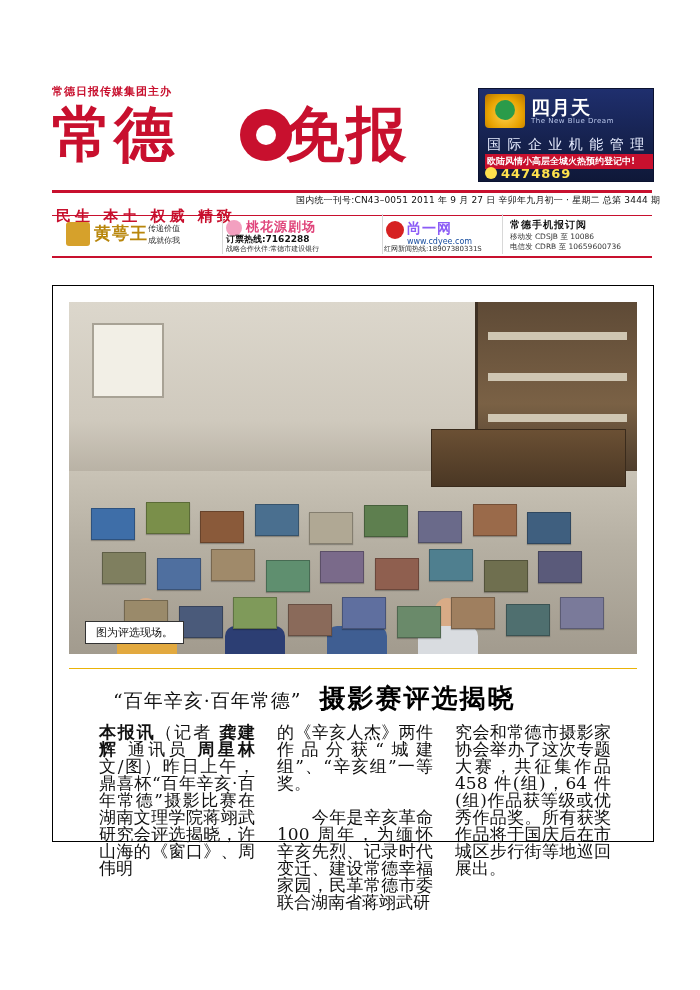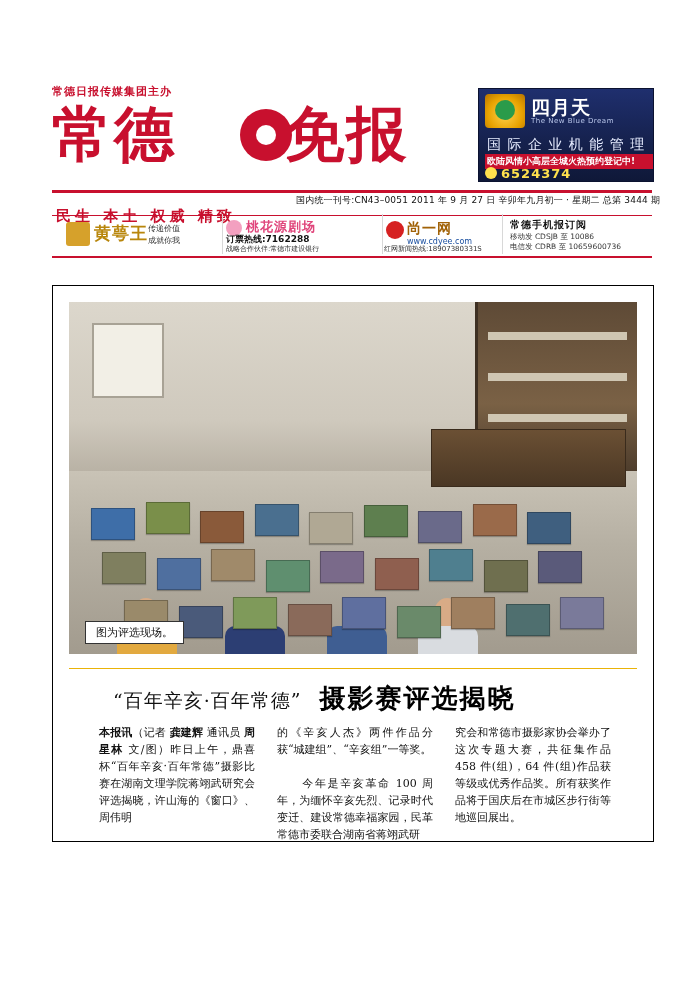--- a/index.html
+++ b/index.html
@@ -451,7 +451,7 @@
     <div class="ad-line2">保利物业 强势进驻美景·四月天</div>
     <div class="ad-line3">欧陆风情小高层全城火热预约登记中!</div>
     <div class="ad-phone-icon"></div>
-    <div class="ad-phone">6524374</div>
+    <div class="ad-phone">4474869</div>
   </div>
 
   <div class="slogan-bar"></div>

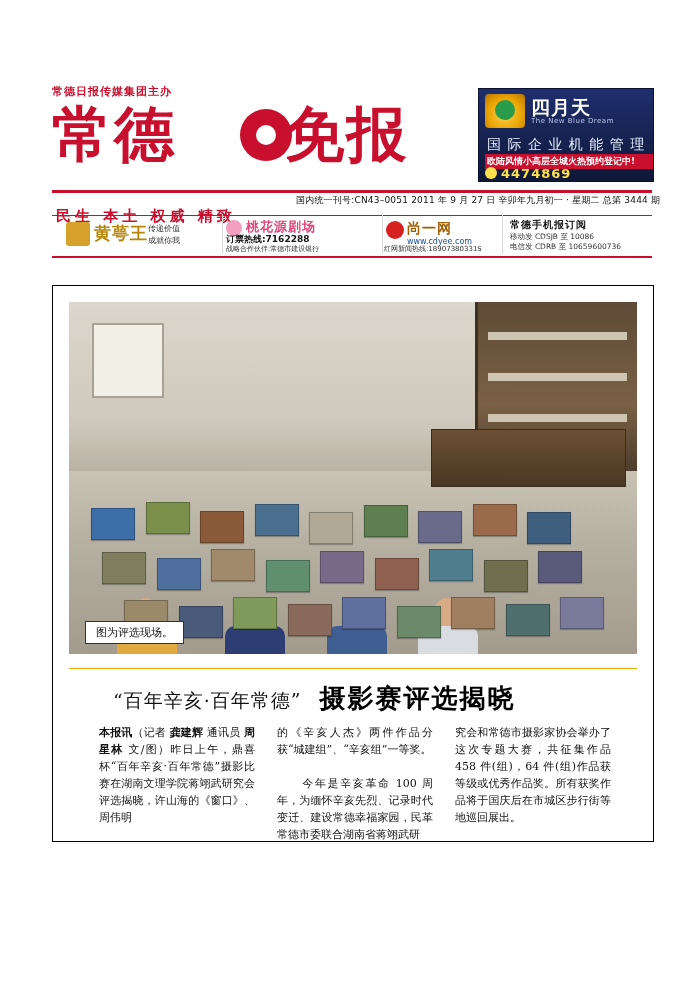--- a/index.html
+++ b/index.html
@@ -270,7 +270,7 @@
     font-family: "DejaVu Serif","Liberation Serif",serif;
     font-size: 14px;
     font-weight: bold;
-    color: #a16207;
+    color: #8b5cf6;
     letter-spacing: 1px;
   }
   .cdyee-url {

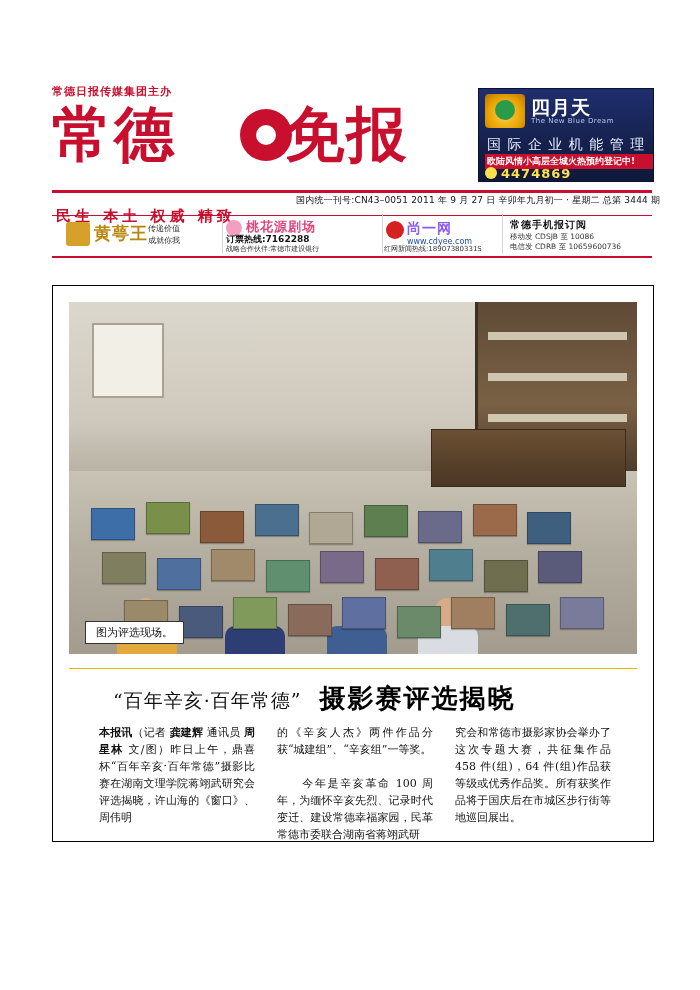--- a/index.html
+++ b/index.html
@@ -421,7 +421,7 @@
   .col {
     width: 156px;
     font-family: "DejaVu Serif","Liberation Serif",serif;
-    font-size: 11px;
+    font-size: 17px;
     line-height: 17px;
     color: #111;
     text-align: justify;

